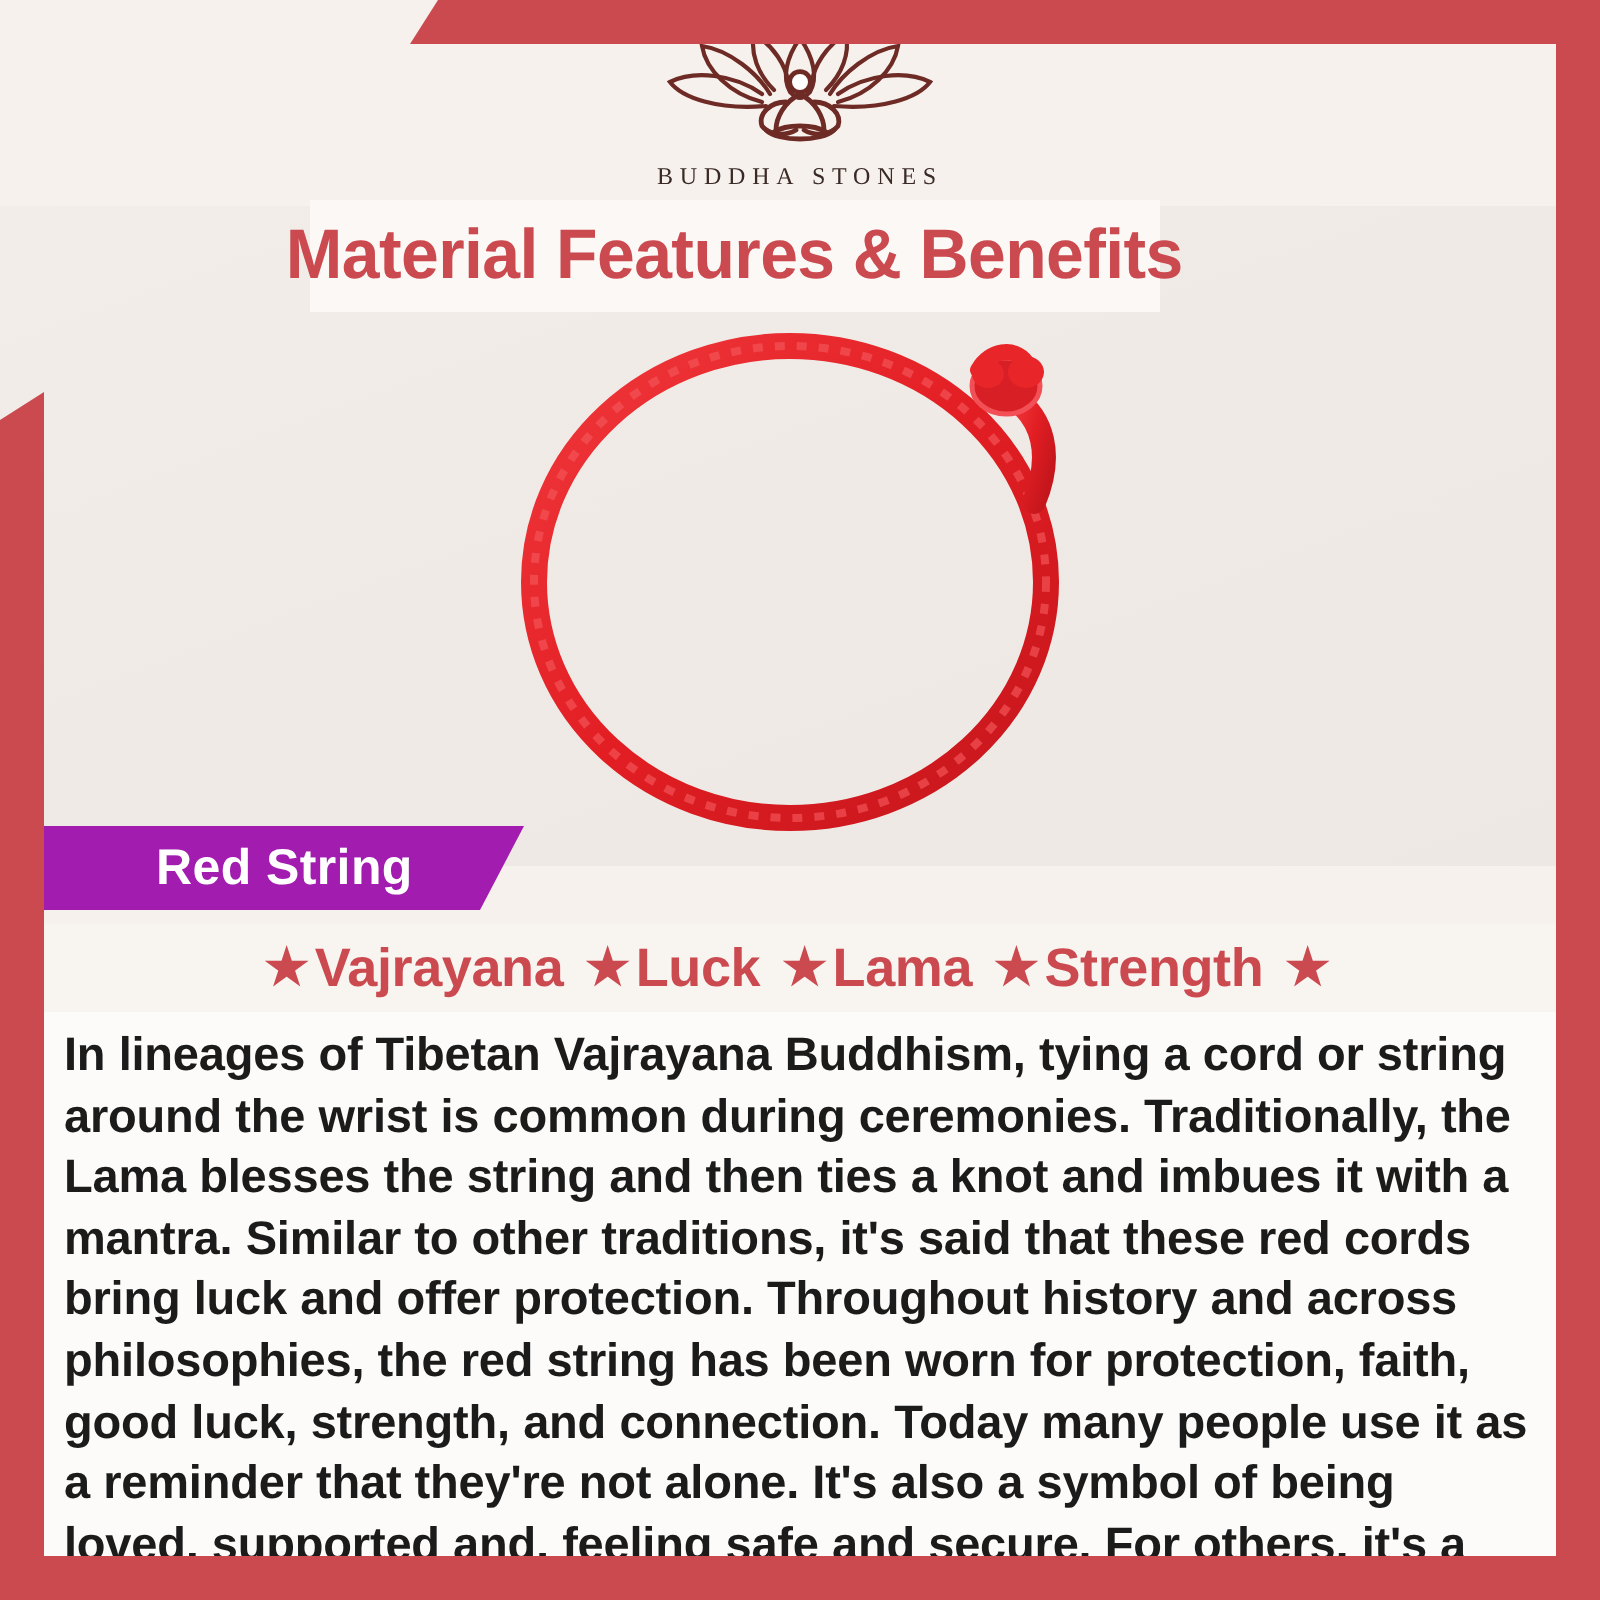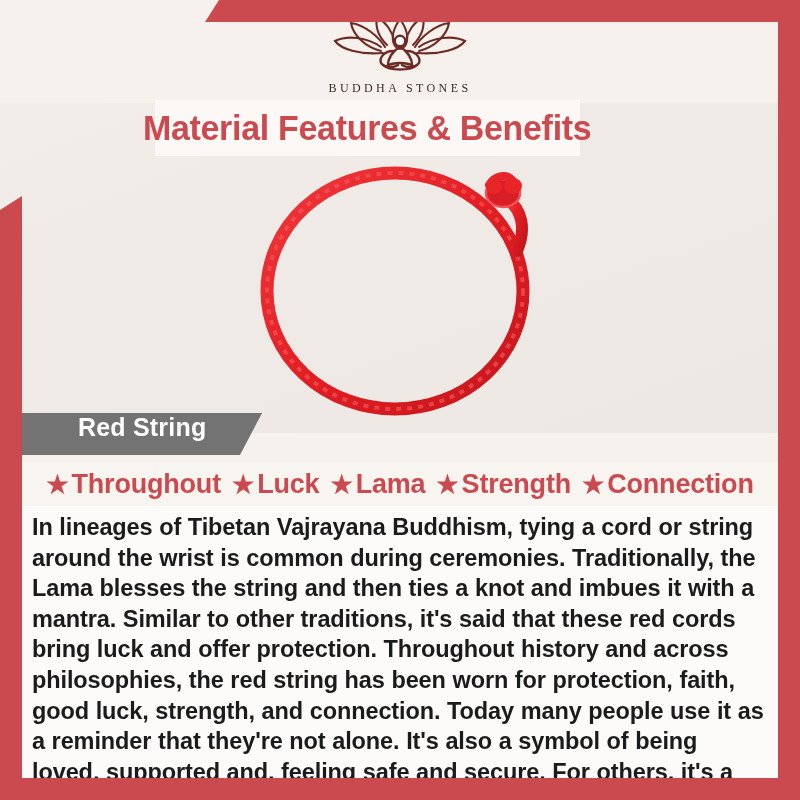--- a/index.html
+++ b/index.html
@@ -78,9 +78,9 @@
   
   .ribbon{
     position:absolute;top:413px;left:22px;width:240px;height:42px;
-    background:#737373;
+    background:#a21caf;
     clip-path:polygon(0 0, 100% 0, calc(100% - 22px) 100%, 0 100%);
-    display:flex;align-items:flex-start;
+    display:flex;align-items:center;
     z-index:5;
   }
   .ribbon-text{

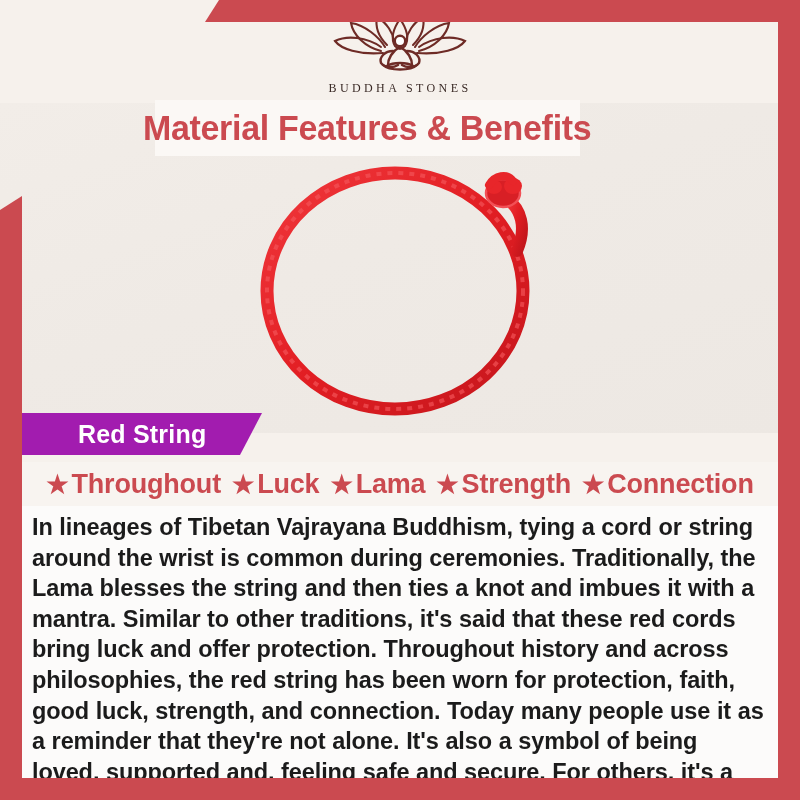--- a/index.html
+++ b/index.html
@@ -209,7 +209,7 @@
   <div class="benefits">
     <span class="benefit">
       <span class="star">★</span>
-      <span>Throughout</span>
+      <span>Vajrayana</span>
     </span>
     <span class="benefit">
       <span class="star">★</span>

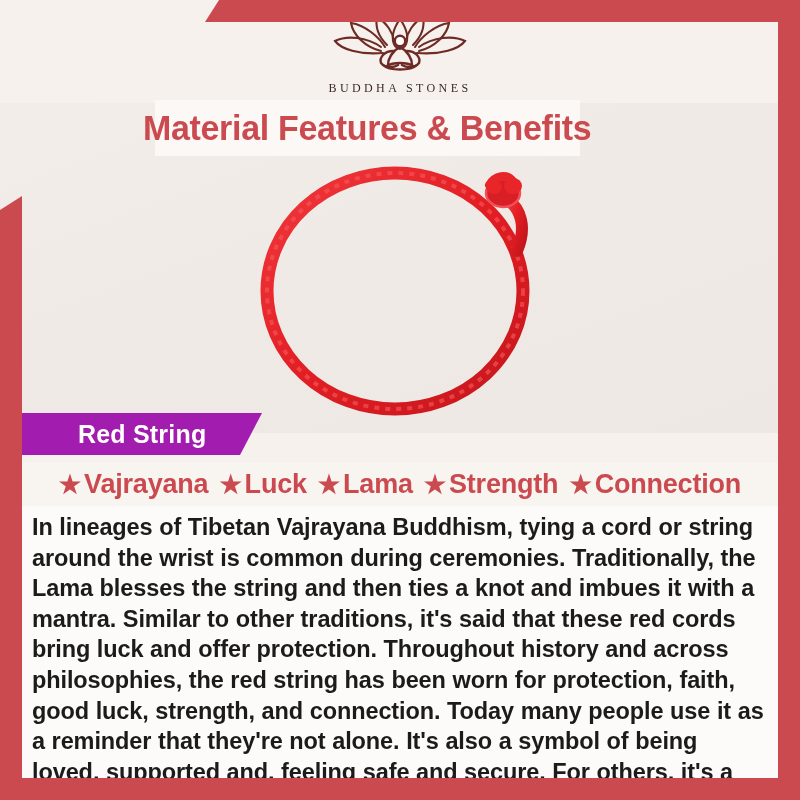--- a/index.html
+++ b/index.html
@@ -225,7 +225,6 @@
     </span>
     <span class="benefit">
       <span class="star">★</span>
-      <span>Connection</span>
     </span>
   </div>
 

